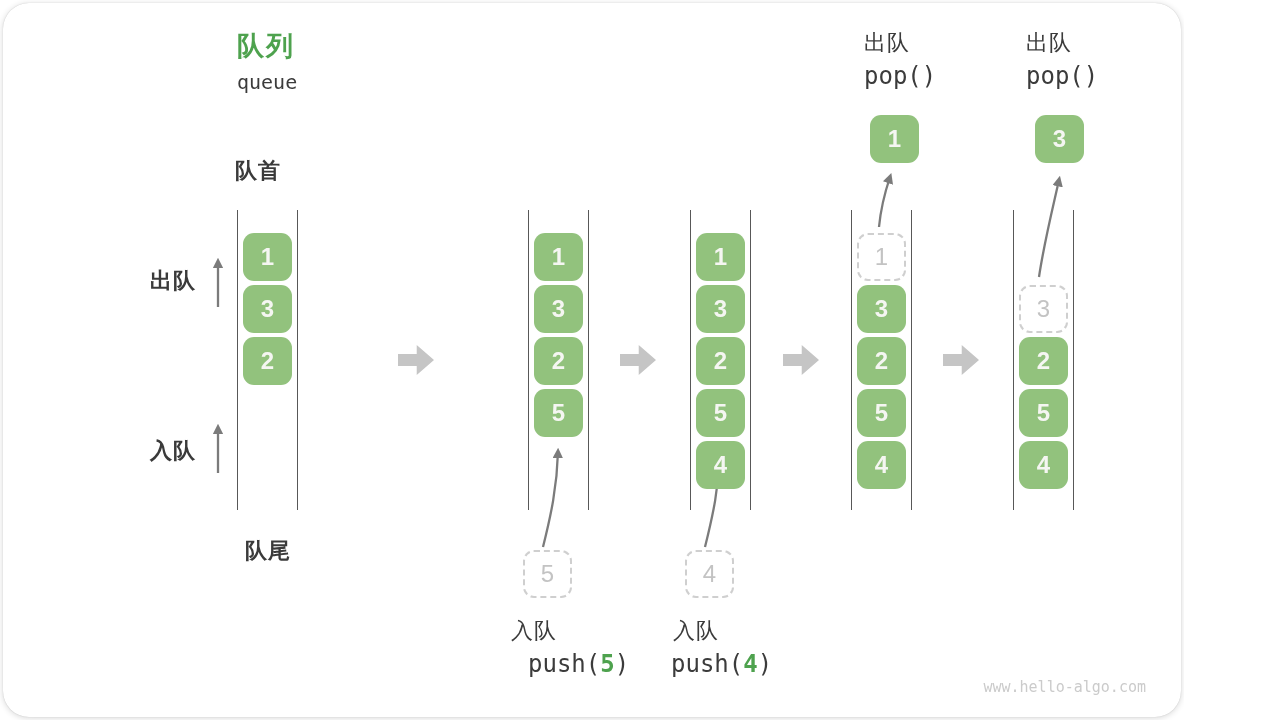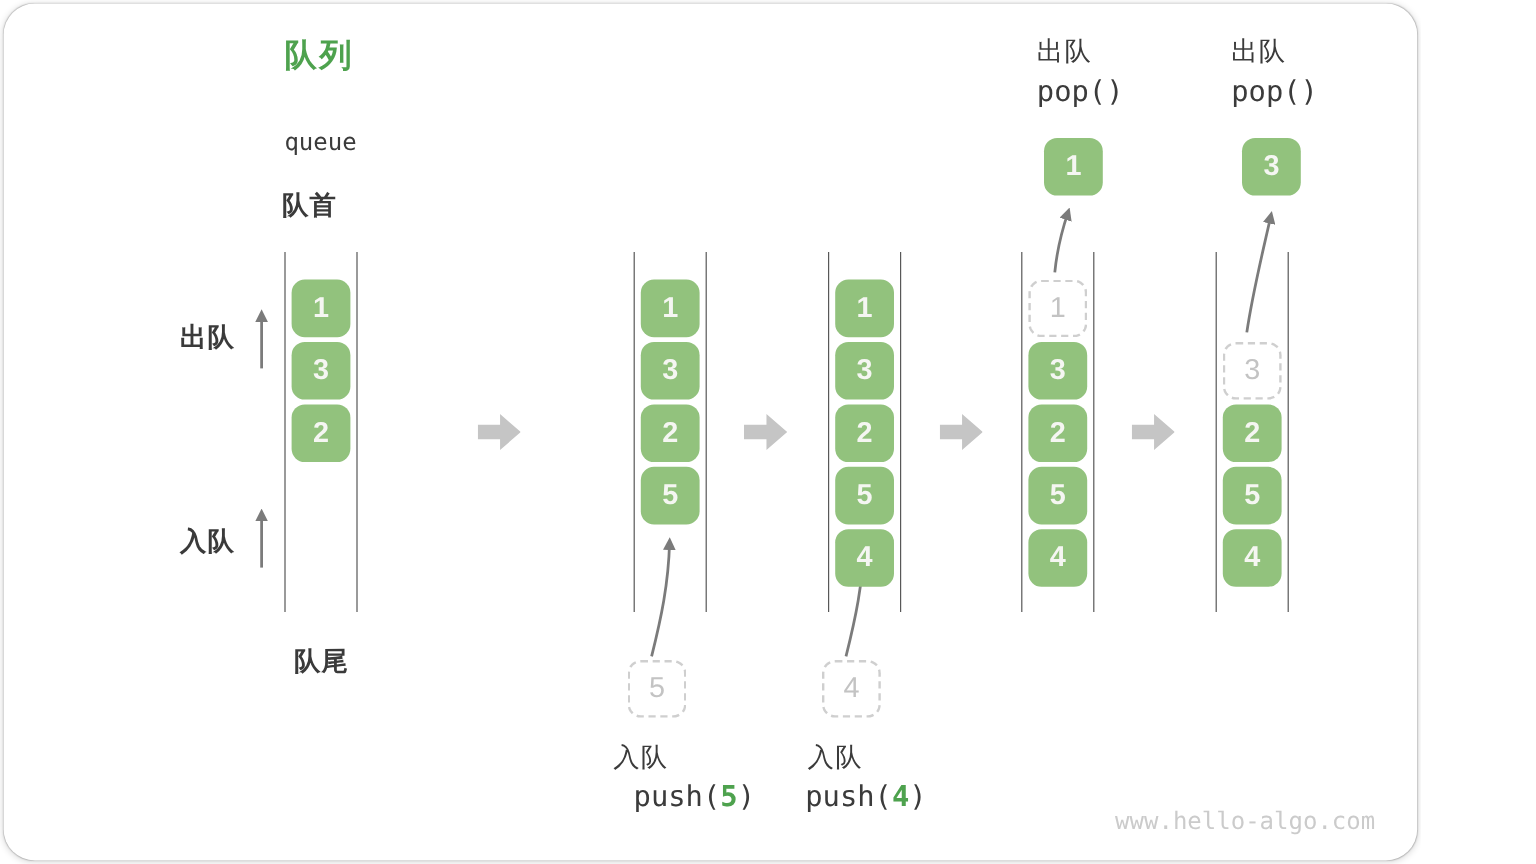--- a/index.html
+++ b/index.html
@@ -13,7 +13,7 @@
   }
   .abs{position:absolute;}
   .title-zh{font-size:27px;font-weight:bold;color:#4EA24E;letter-spacing:2px;}
-  .title-en{font-size:20px;font-family:"DejaVu Sans Mono",monospace;color:#3B3B3B;margin-top:36px;}
+  .title-en{font-size:20px;font-family:"DejaVu Sans Mono",monospace;color:#3B3B3B;}
   .lbl{font-size:22px;font-weight:bold;color:#3A3A3A;letter-spacing:1px;}
   .oplabel{font-size:22px;color:#3B3B3B;letter-spacing:1px;}
   .opcode{font-size:24px;font-family:"DejaVu Sans Mono",monospace;color:#3B3B3B;white-space:nowrap;}

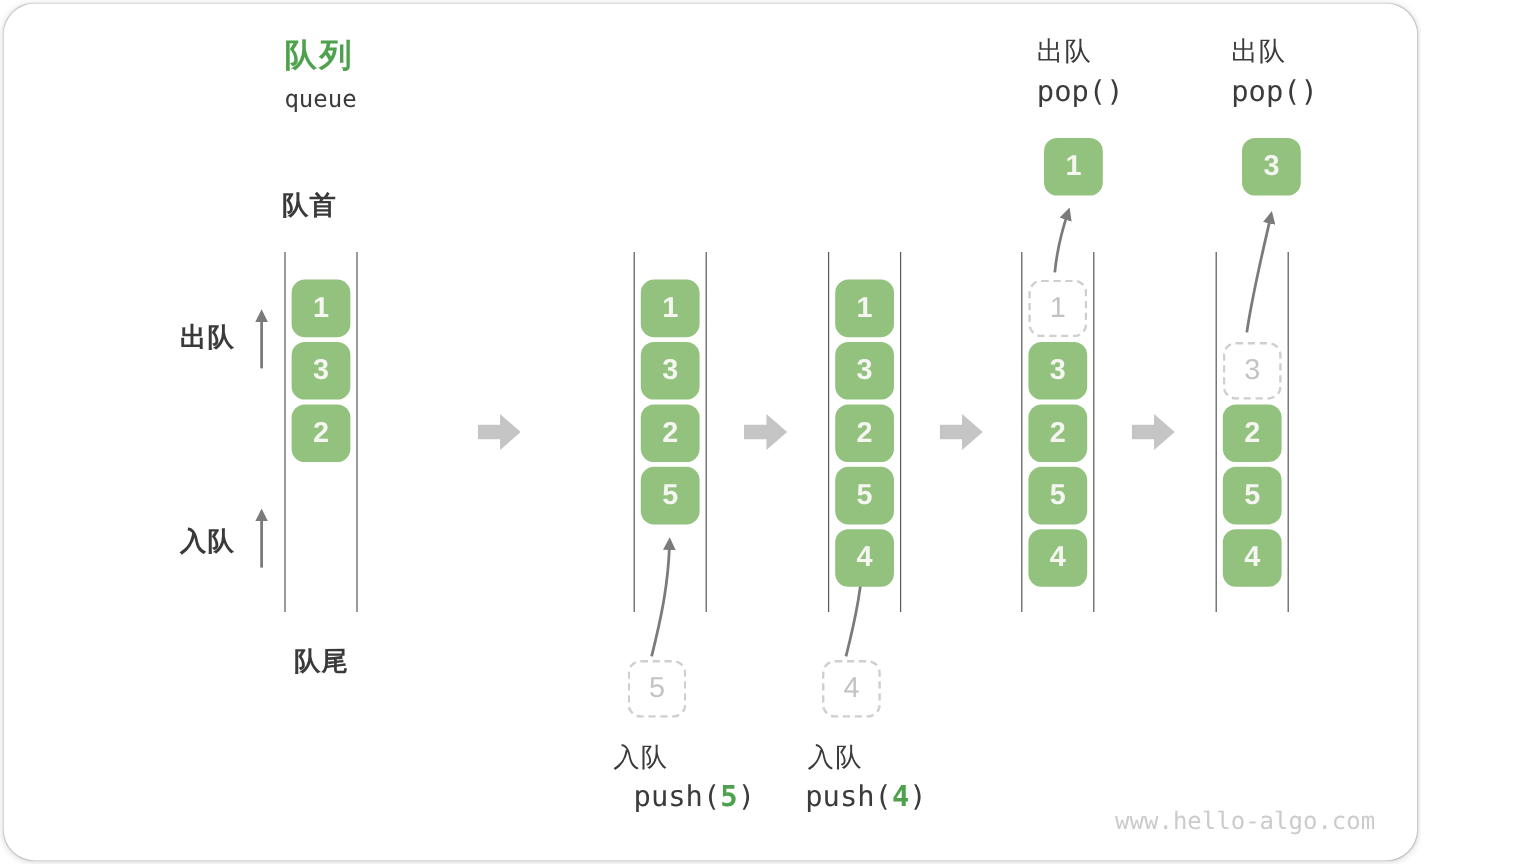--- a/index.html
+++ b/index.html
@@ -38,7 +38,7 @@
   .overlay{position:absolute;left:0;top:0;pointer-events:none;}
   .watermark{
     position:absolute;right:38px;bottom:24px;
-    font-family:"DejaVu Sans Mono",monospace;font-size:20px;color:#CBCBCB;
+    font-family:"DejaVu Sans Mono",monospace;font-size:15px;color:#CBCBCB;
   }
 </style>
 </head>

